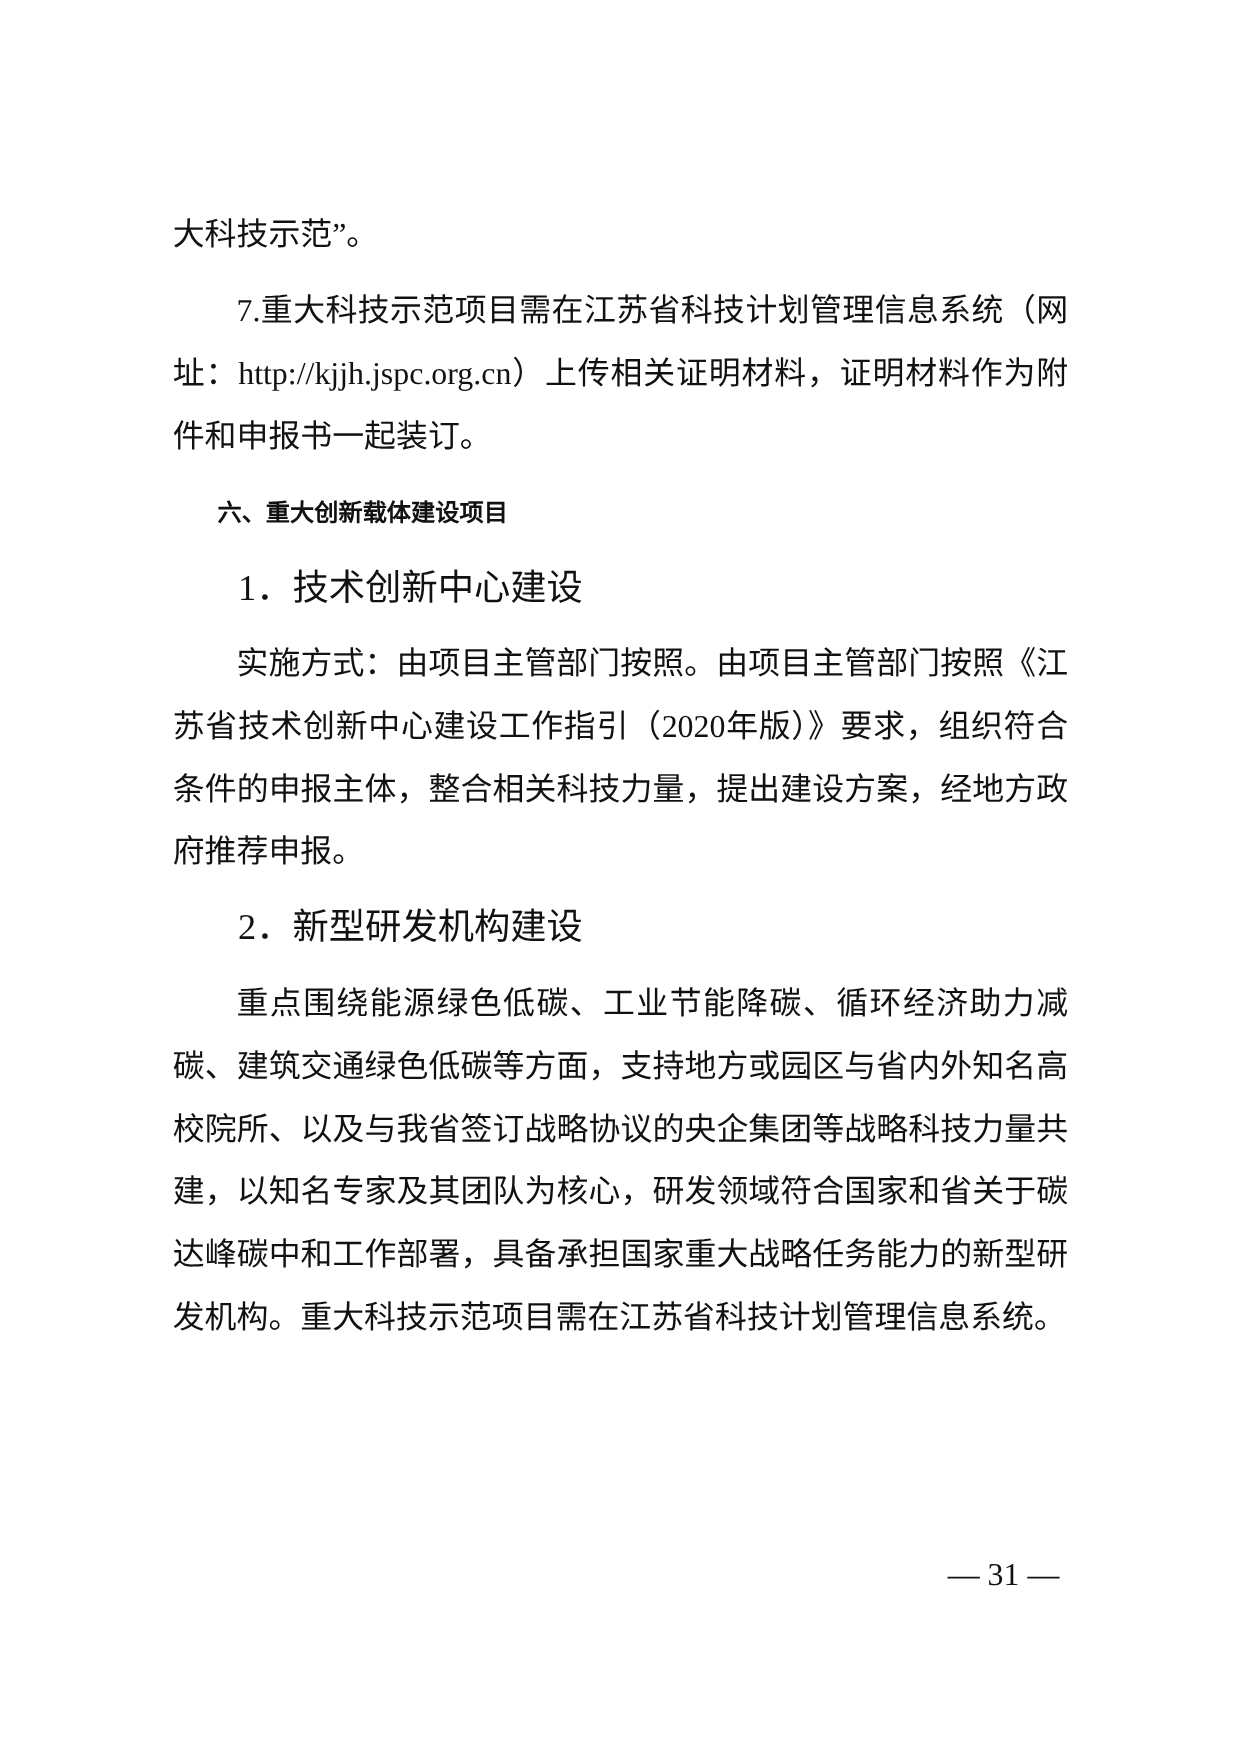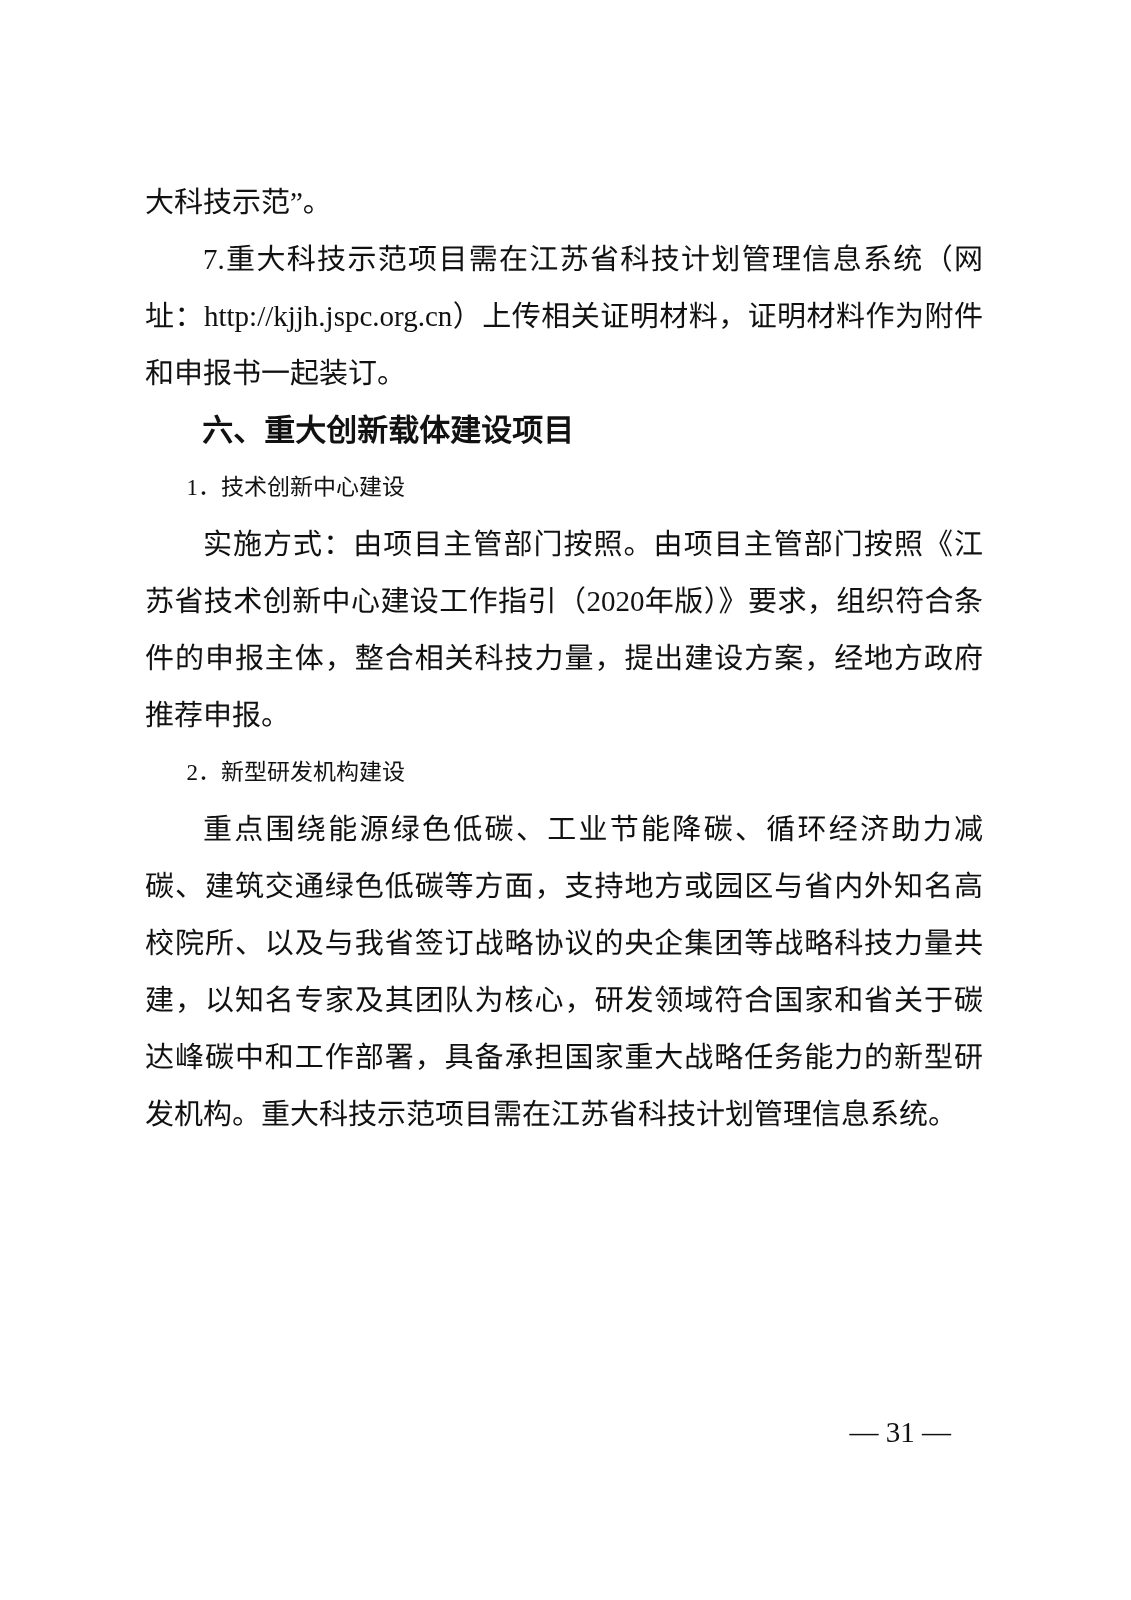--- a/index.html
+++ b/index.html
@@ -21,7 +21,7 @@
     width: 838px;
   }
   .content p {
-    margin: 0;
+    margin: 12px;
     padding: 0;
     font-family: "Liberation Serif", "DejaVu Serif", serif;
     font-size: 29px;

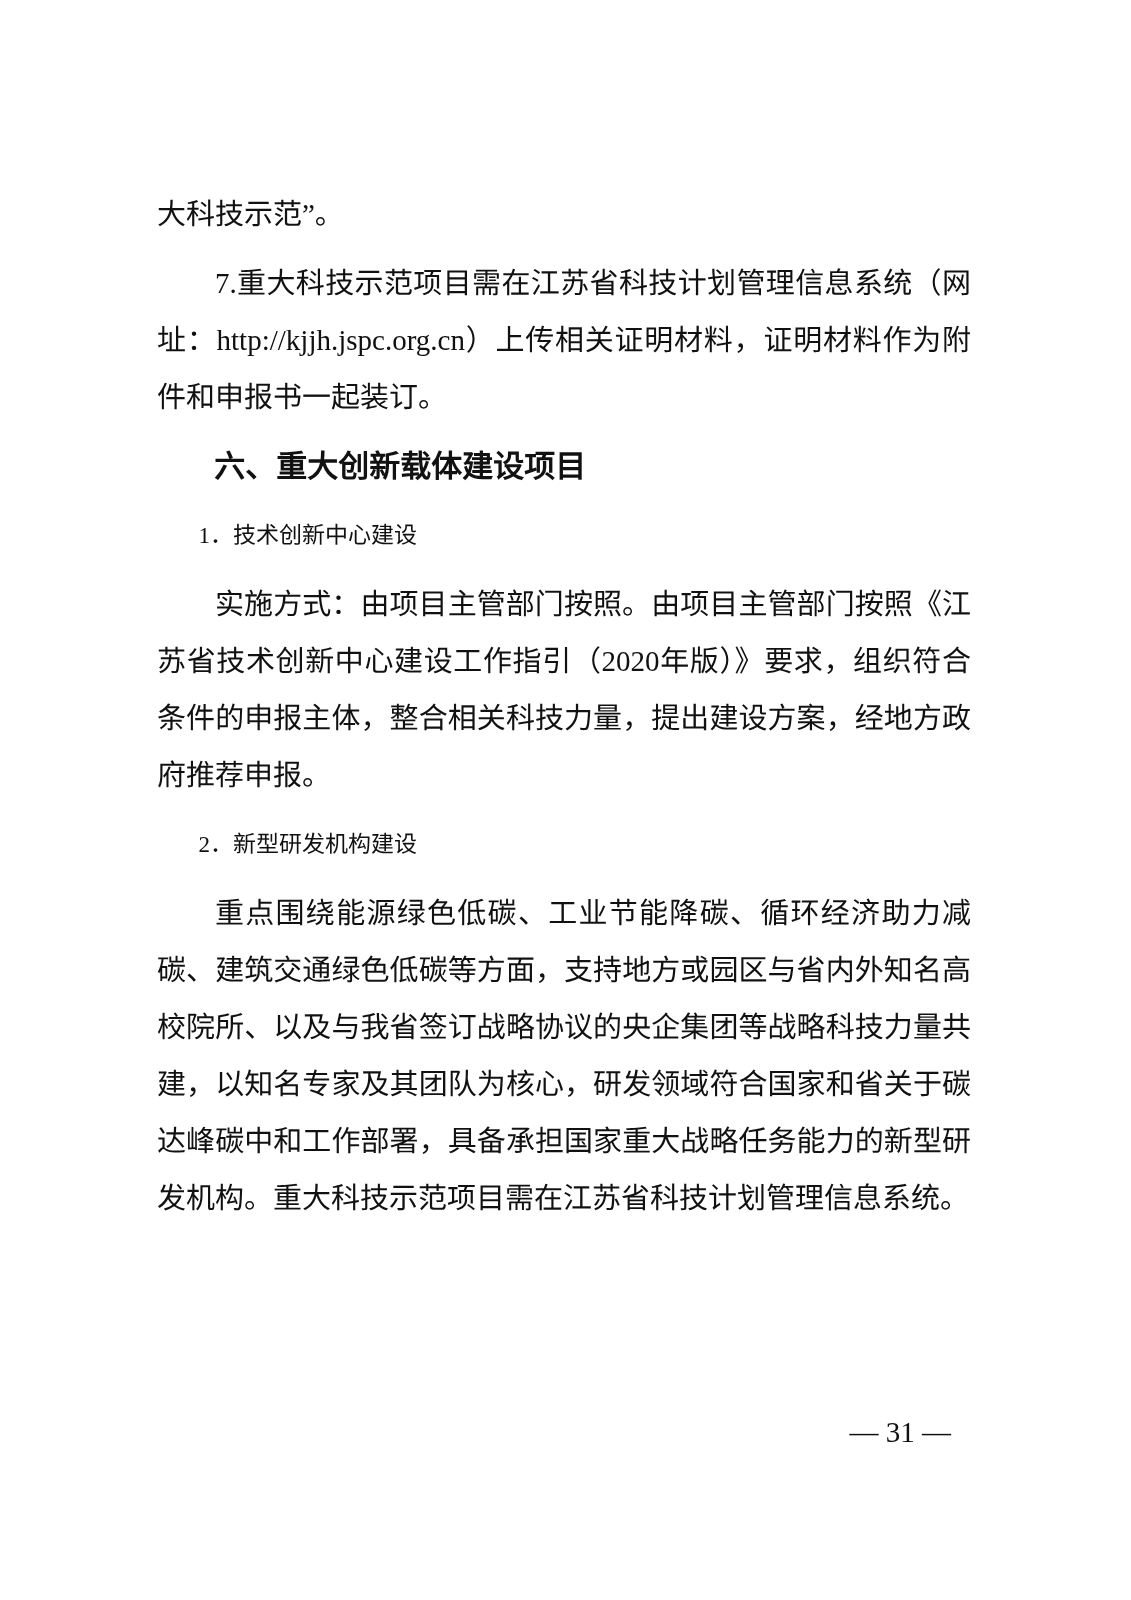--- a/index.html
+++ b/index.html
@@ -37,7 +37,7 @@
   p.h-bold {
     font-family: "Liberation Sans", "DejaVu Sans", sans-serif;
     font-weight: 700;
-    font-size: 31px;
+    font-size: 22px;
     text-align: left;
     text-indent: 1.85em;
   }

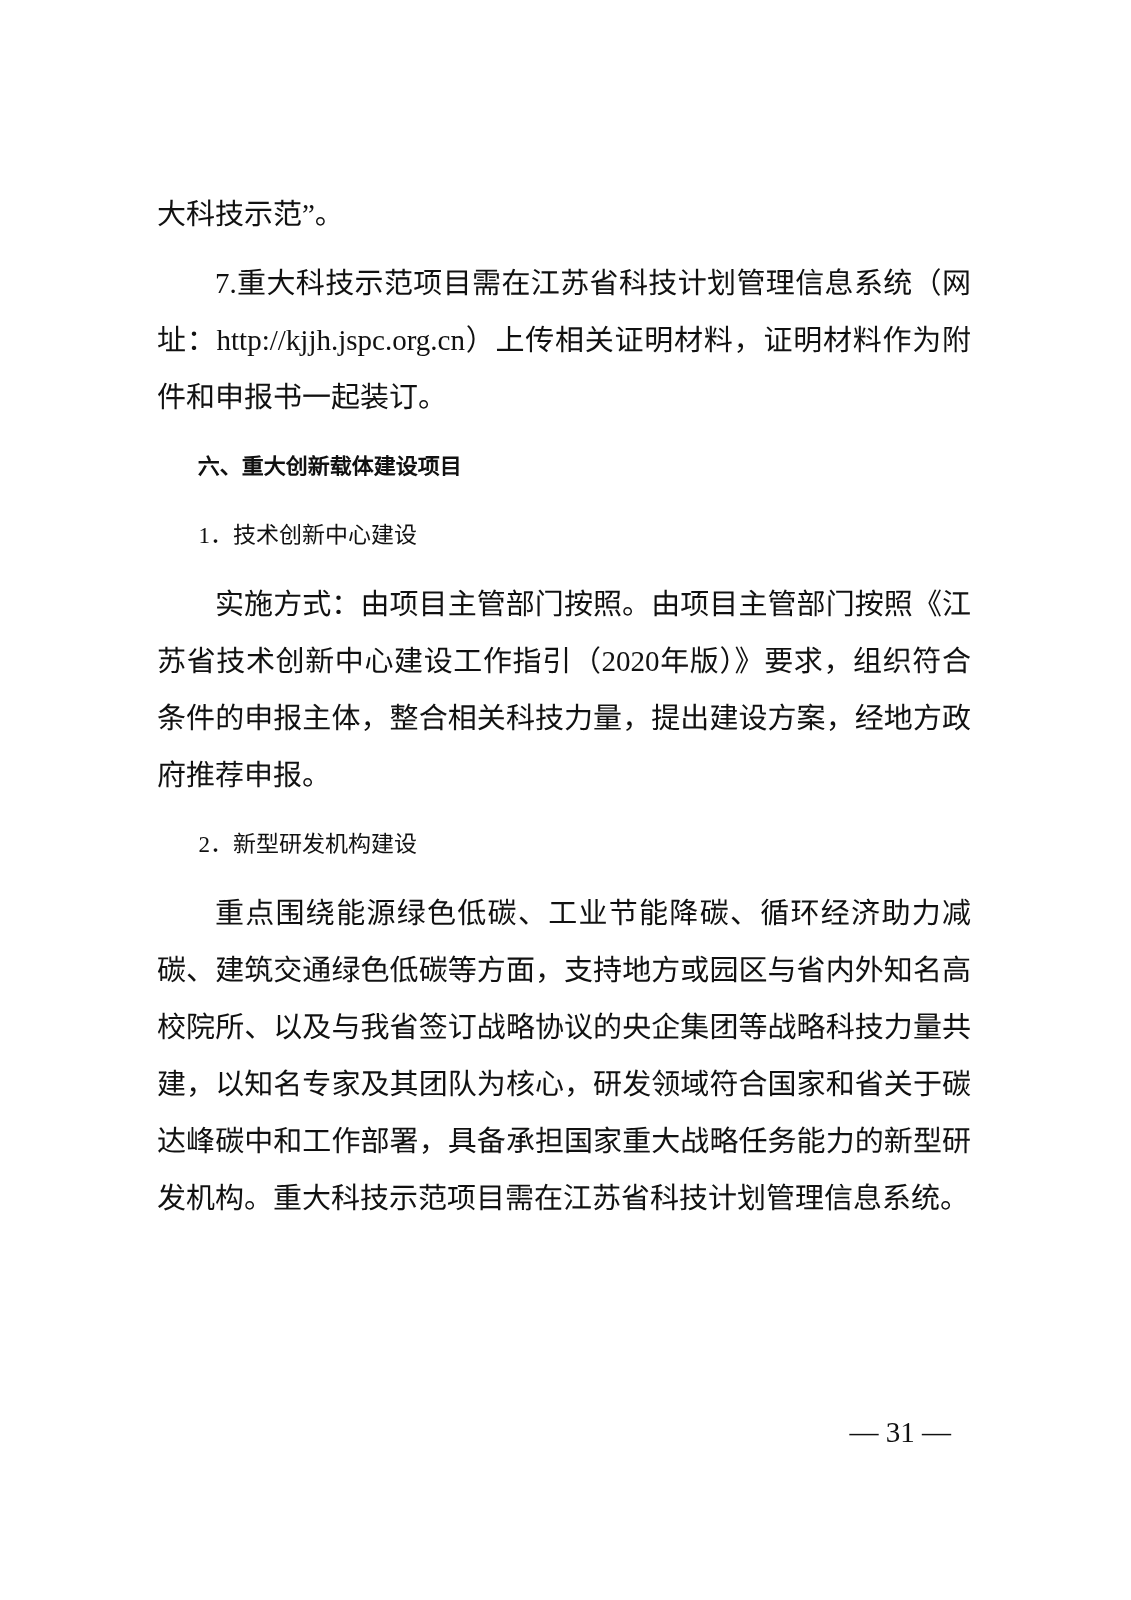--- a/index.html
+++ b/index.html
@@ -42,7 +42,7 @@
     text-indent: 1.85em;
   }
   p.h-kai {
-    font-size: 23px;
+    font-size: 33px;
     text-align: left;
     text-indent: 1.8em;
   }

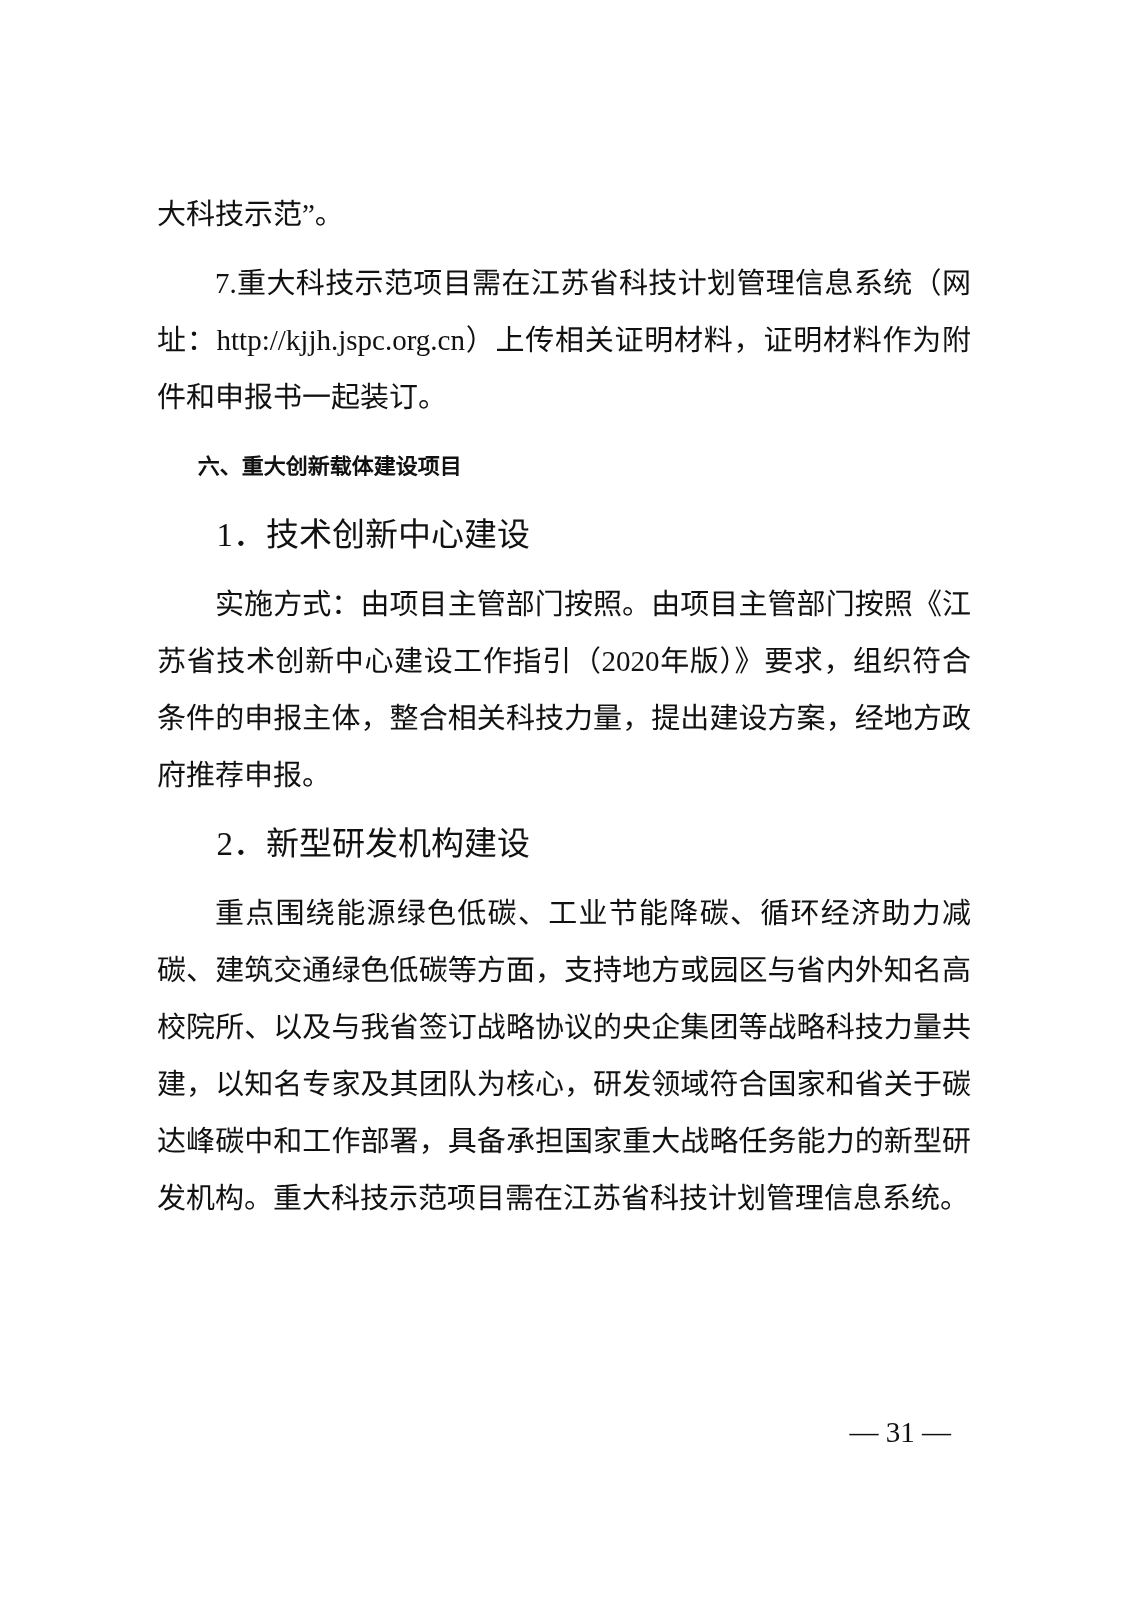--- a/index.html
+++ b/index.html
@@ -49,7 +49,7 @@
   .page-number {
     position: absolute;
     top: 1416px;
-    right: 180px;
+    right: 168px;
     font-family: "Liberation Serif", "DejaVu Serif", serif;
     font-size: 29px;
     color: #111111;

